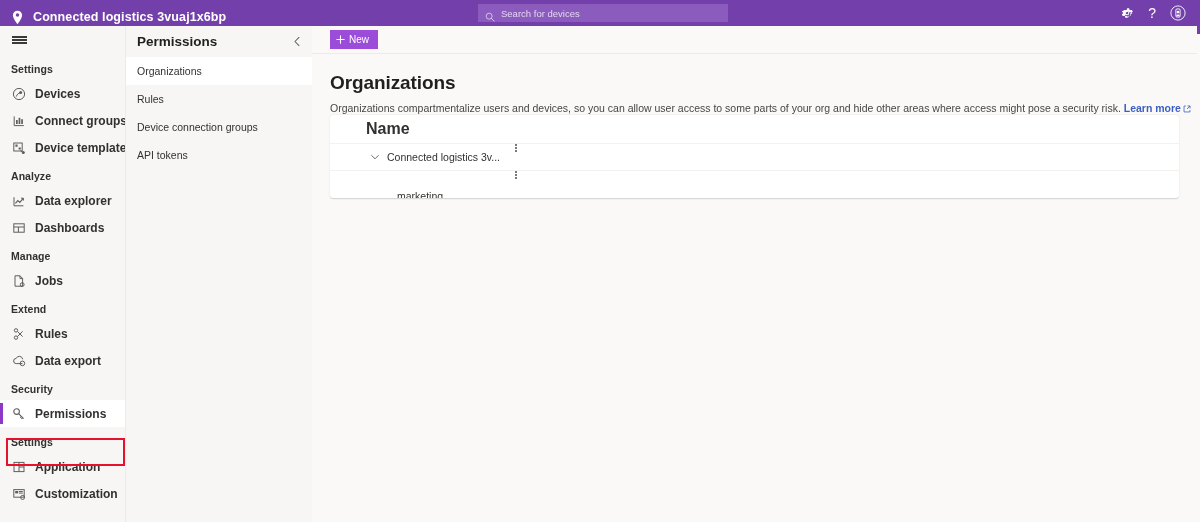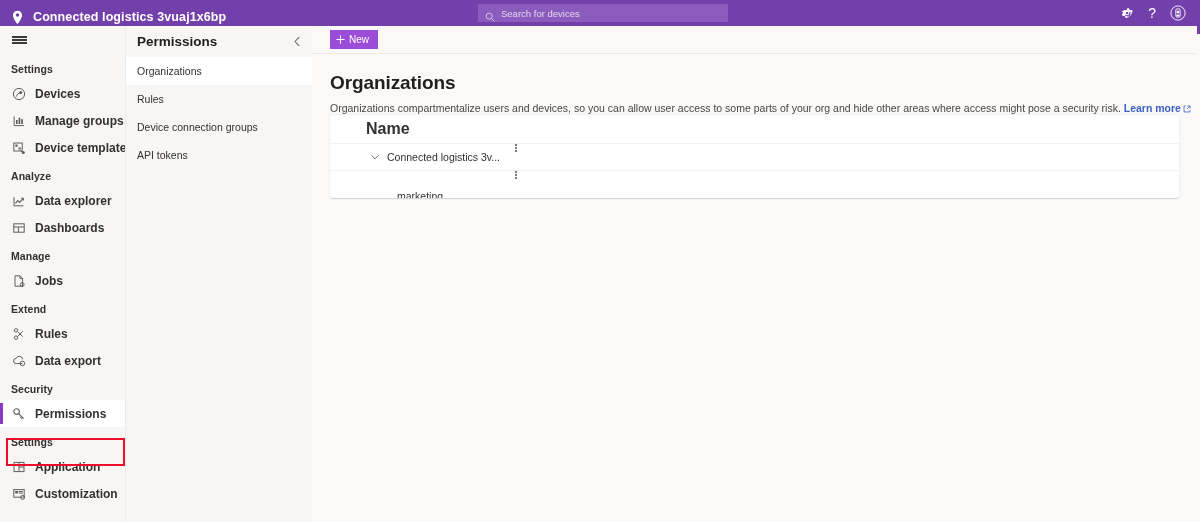--- a/index.html
+++ b/index.html
@@ -227,7 +227,7 @@
         <rect x="9.2" y="5.2" width="1.7" height="4.8" fill="#605e5c"></rect>
       </svg>
     </span>
-    <span class="nv-lbl">Manage groups</span>
+    <span class="nv-lbl">Connect groups</span>
   </div>
   <div class="nav-item">
     <span class="nv-ico">

